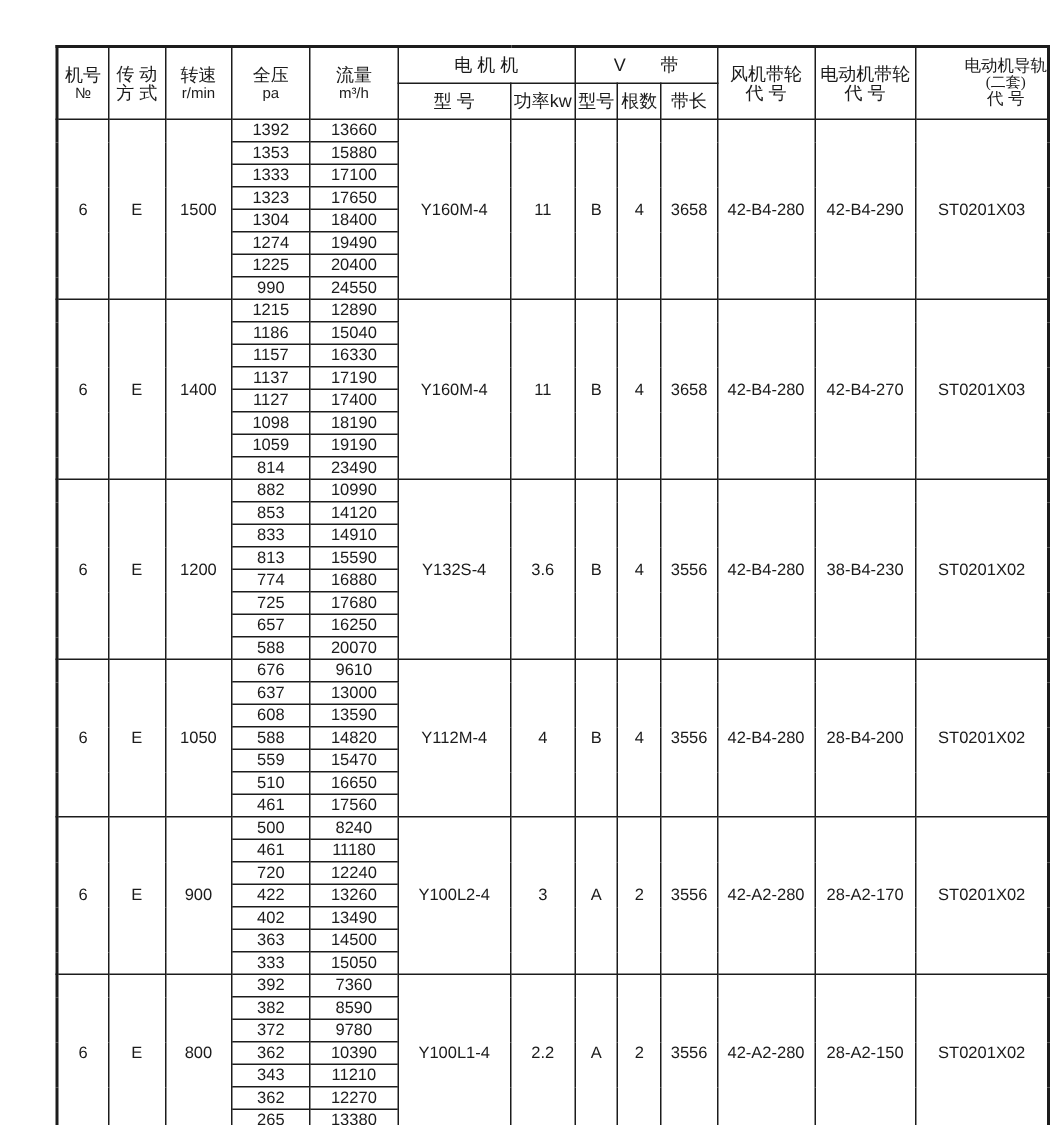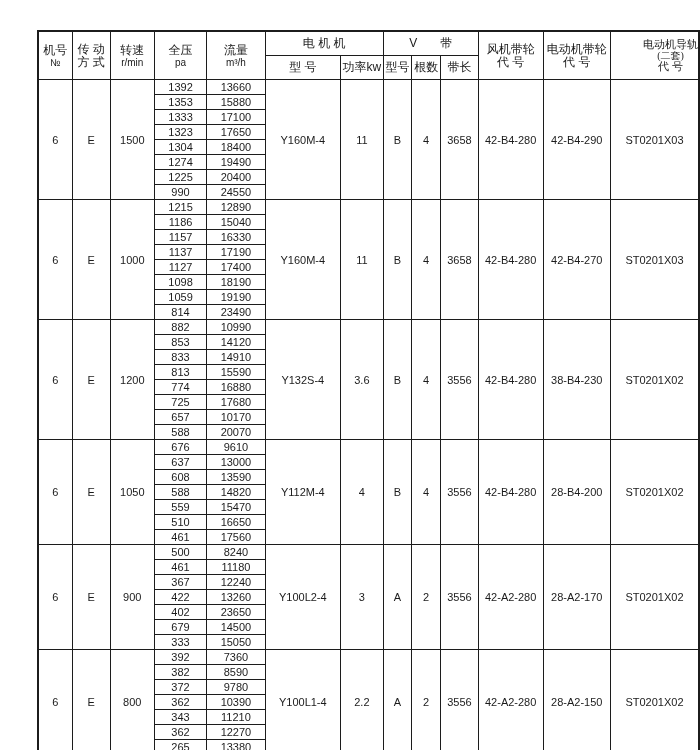--- a/index.html
+++ b/index.html
@@ -174,7 +174,7 @@
         <tr>
           <td rowspan="8" class="merged">6</td>
           <td rowspan="8" class="merged">E</td>
-          <td rowspan="8" class="merged">1000</td>
+          <td rowspan="8" class="merged">1400</td>
           <td>1215</td>
           <td>12890</td>
           <td rowspan="8" class="merged">Y160M-4</td>

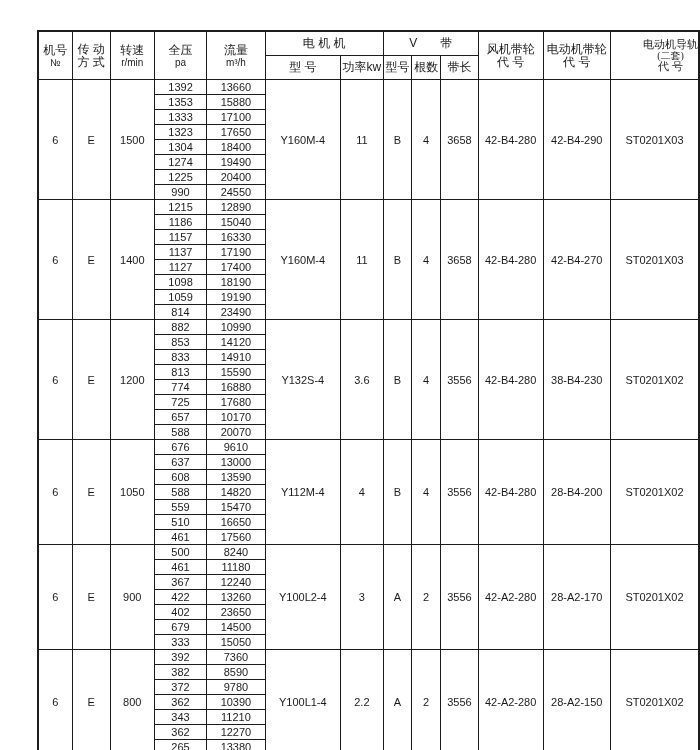--- a/index.html
+++ b/index.html
@@ -251,7 +251,7 @@
         </tr>
         <tr>
           <td>657</td>
-          <td>10170</td>
+          <td>16250</td>
         </tr>
         <tr>
           <td>588</td>

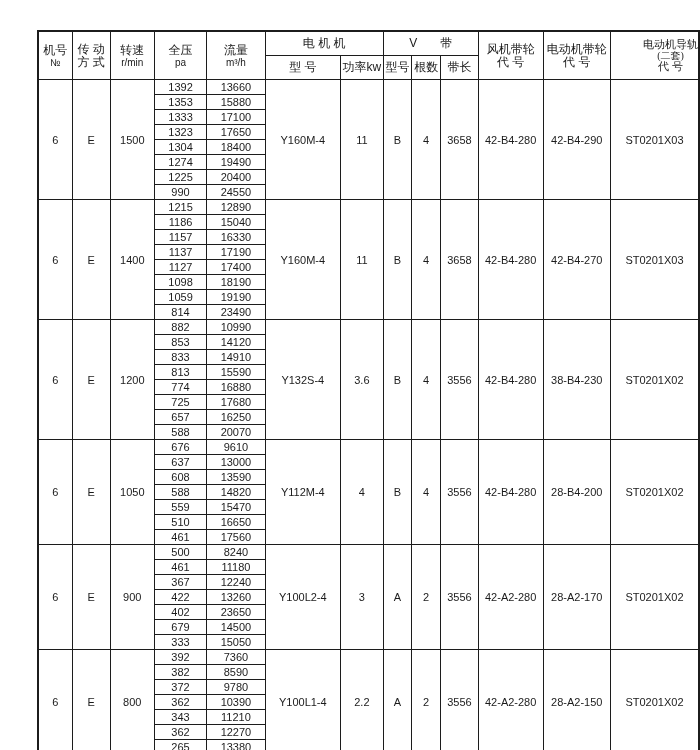--- a/index.html
+++ b/index.html
@@ -316,7 +316,7 @@
           <td>11180</td>
         </tr>
         <tr>
-          <td>367</td>
+          <td>720</td>
           <td>12240</td>
         </tr>
         <tr>

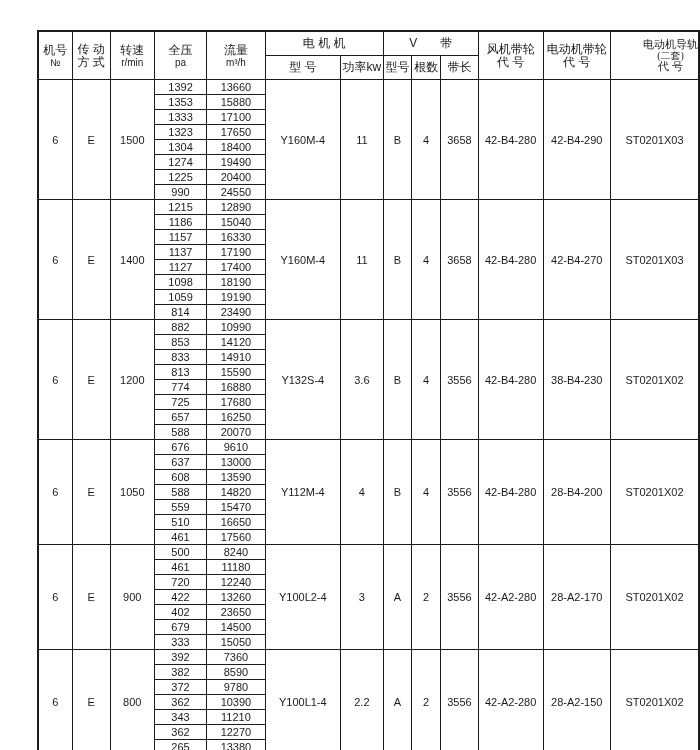--- a/index.html
+++ b/index.html
@@ -325,7 +325,7 @@
         </tr>
         <tr>
           <td>402</td>
-          <td>23650</td>
+          <td>13490</td>
         </tr>
         <tr>
           <td>679</td>

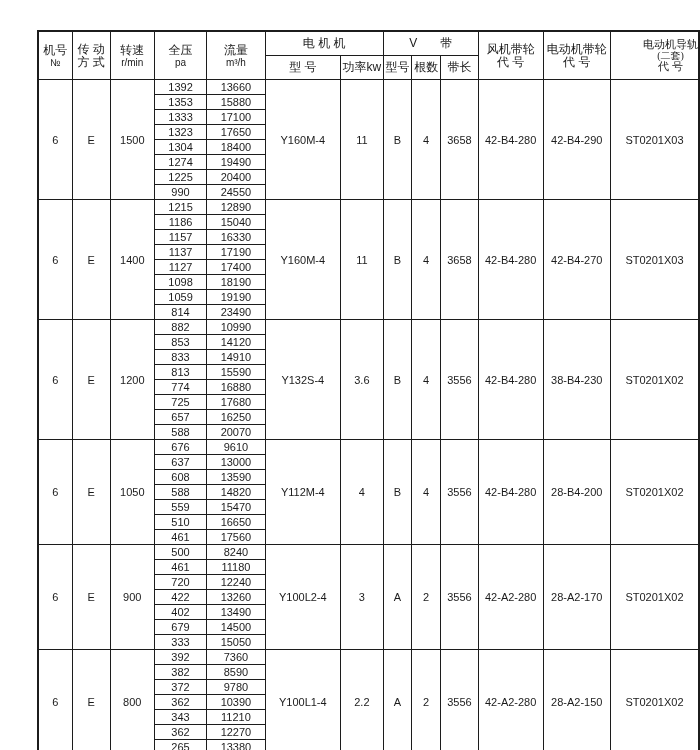--- a/index.html
+++ b/index.html
@@ -328,7 +328,7 @@
           <td>13490</td>
         </tr>
         <tr>
-          <td>679</td>
+          <td>363</td>
           <td>14500</td>
         </tr>
         <tr>

